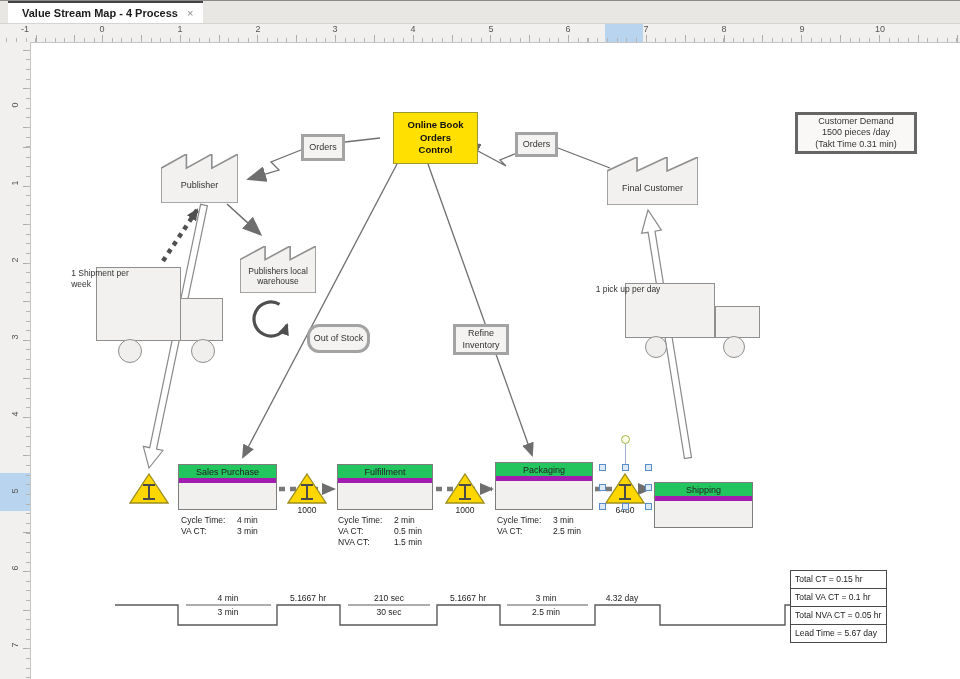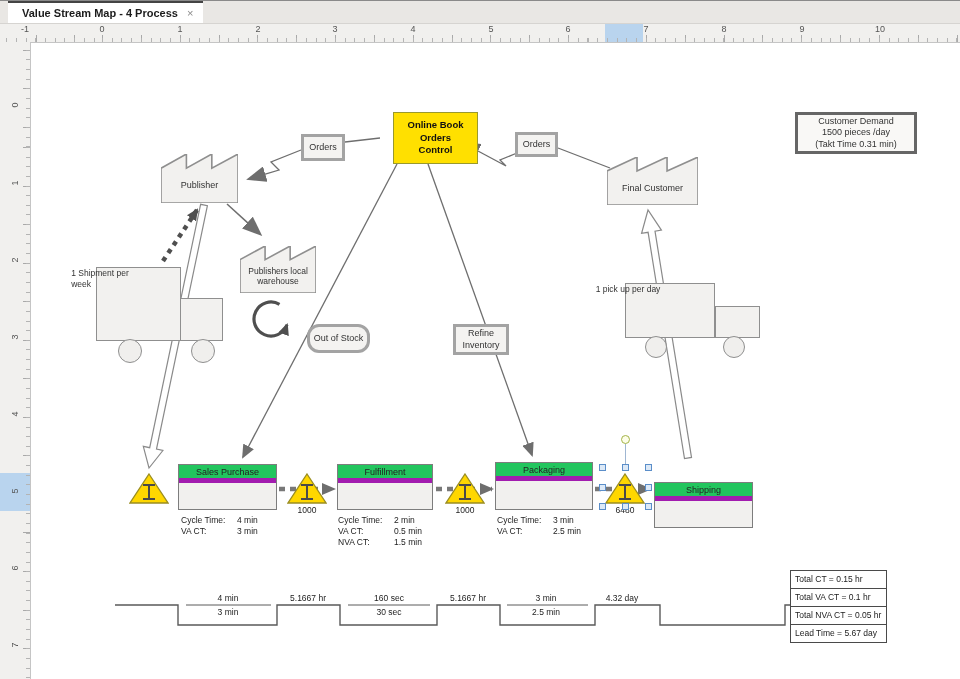--- a/index.html
+++ b/index.html
@@ -246,7 +246,7 @@
   <div class="tlabel" style="left:228px;top:593px;">4 min</div>
   <div class="tlabel" style="left:228px;top:607px;">3 min</div>
   <div class="tlabel" style="left:308px;top:593px;">5.1667 hr</div>
-  <div class="tlabel" style="left:389px;top:593px;">160 sec</div>
+  <div class="tlabel" style="left:389px;top:593px;">210 sec</div>
   <div class="tlabel" style="left:389px;top:607px;">30 sec</div>
   <div class="tlabel" style="left:468px;top:593px;">5.1667 hr</div>
   <div class="tlabel" style="left:546px;top:593px;">3 min</div>

